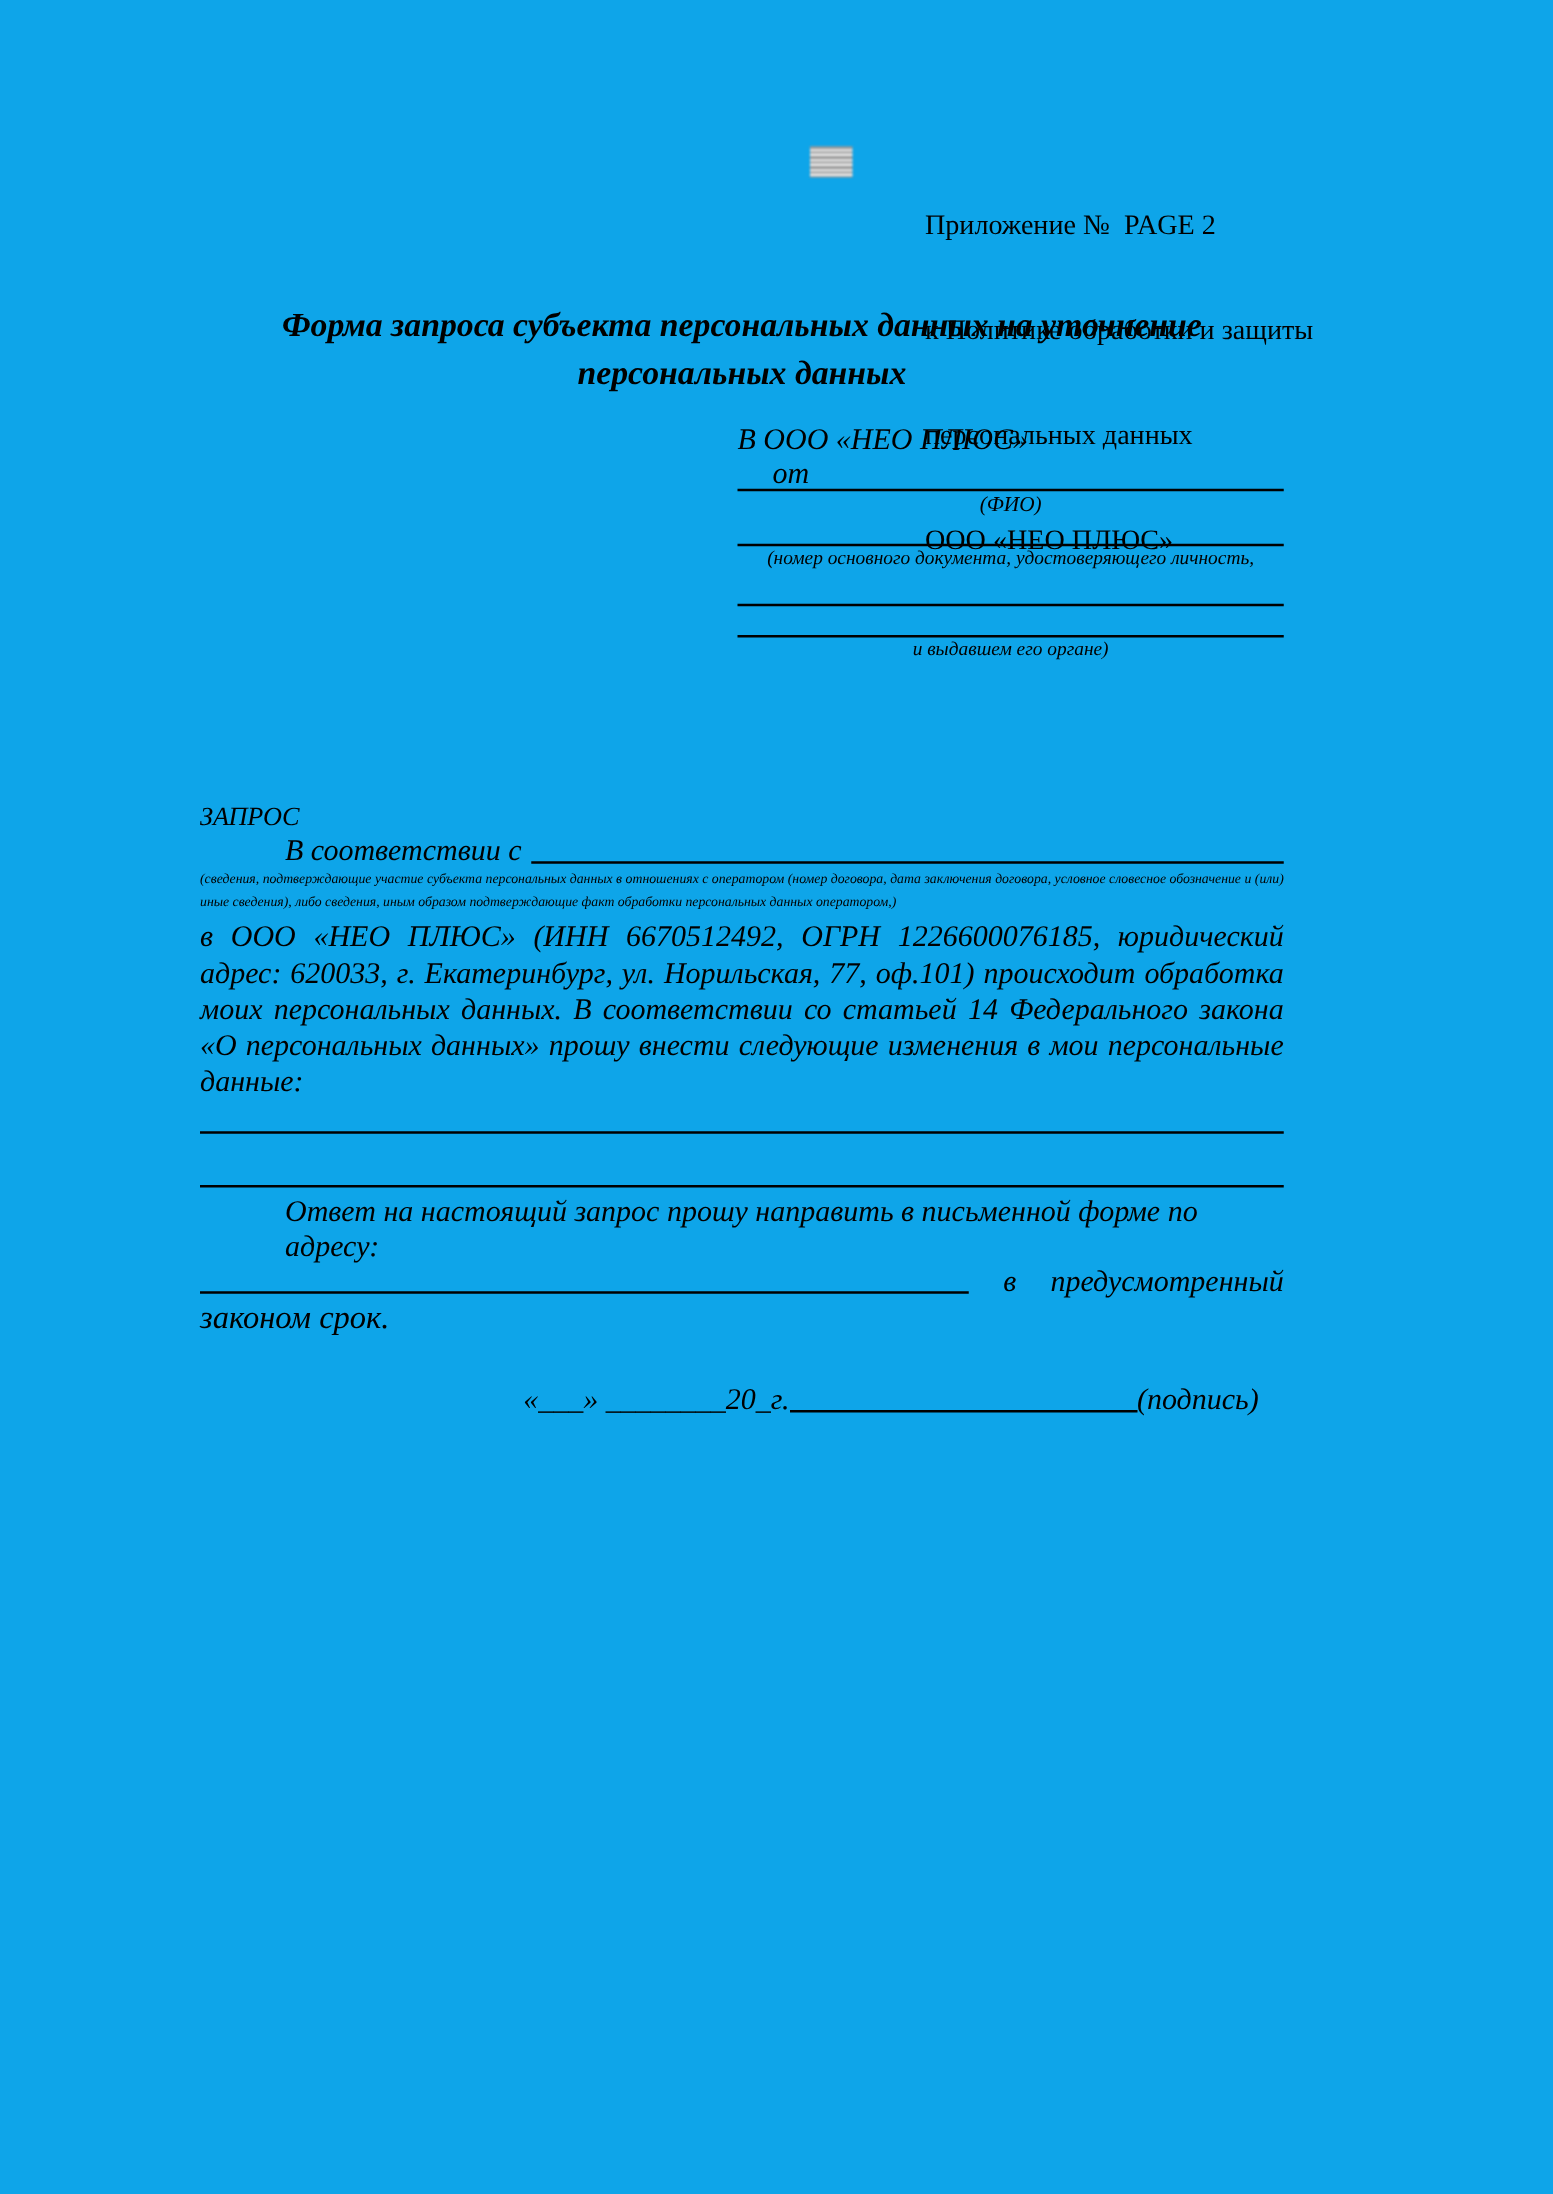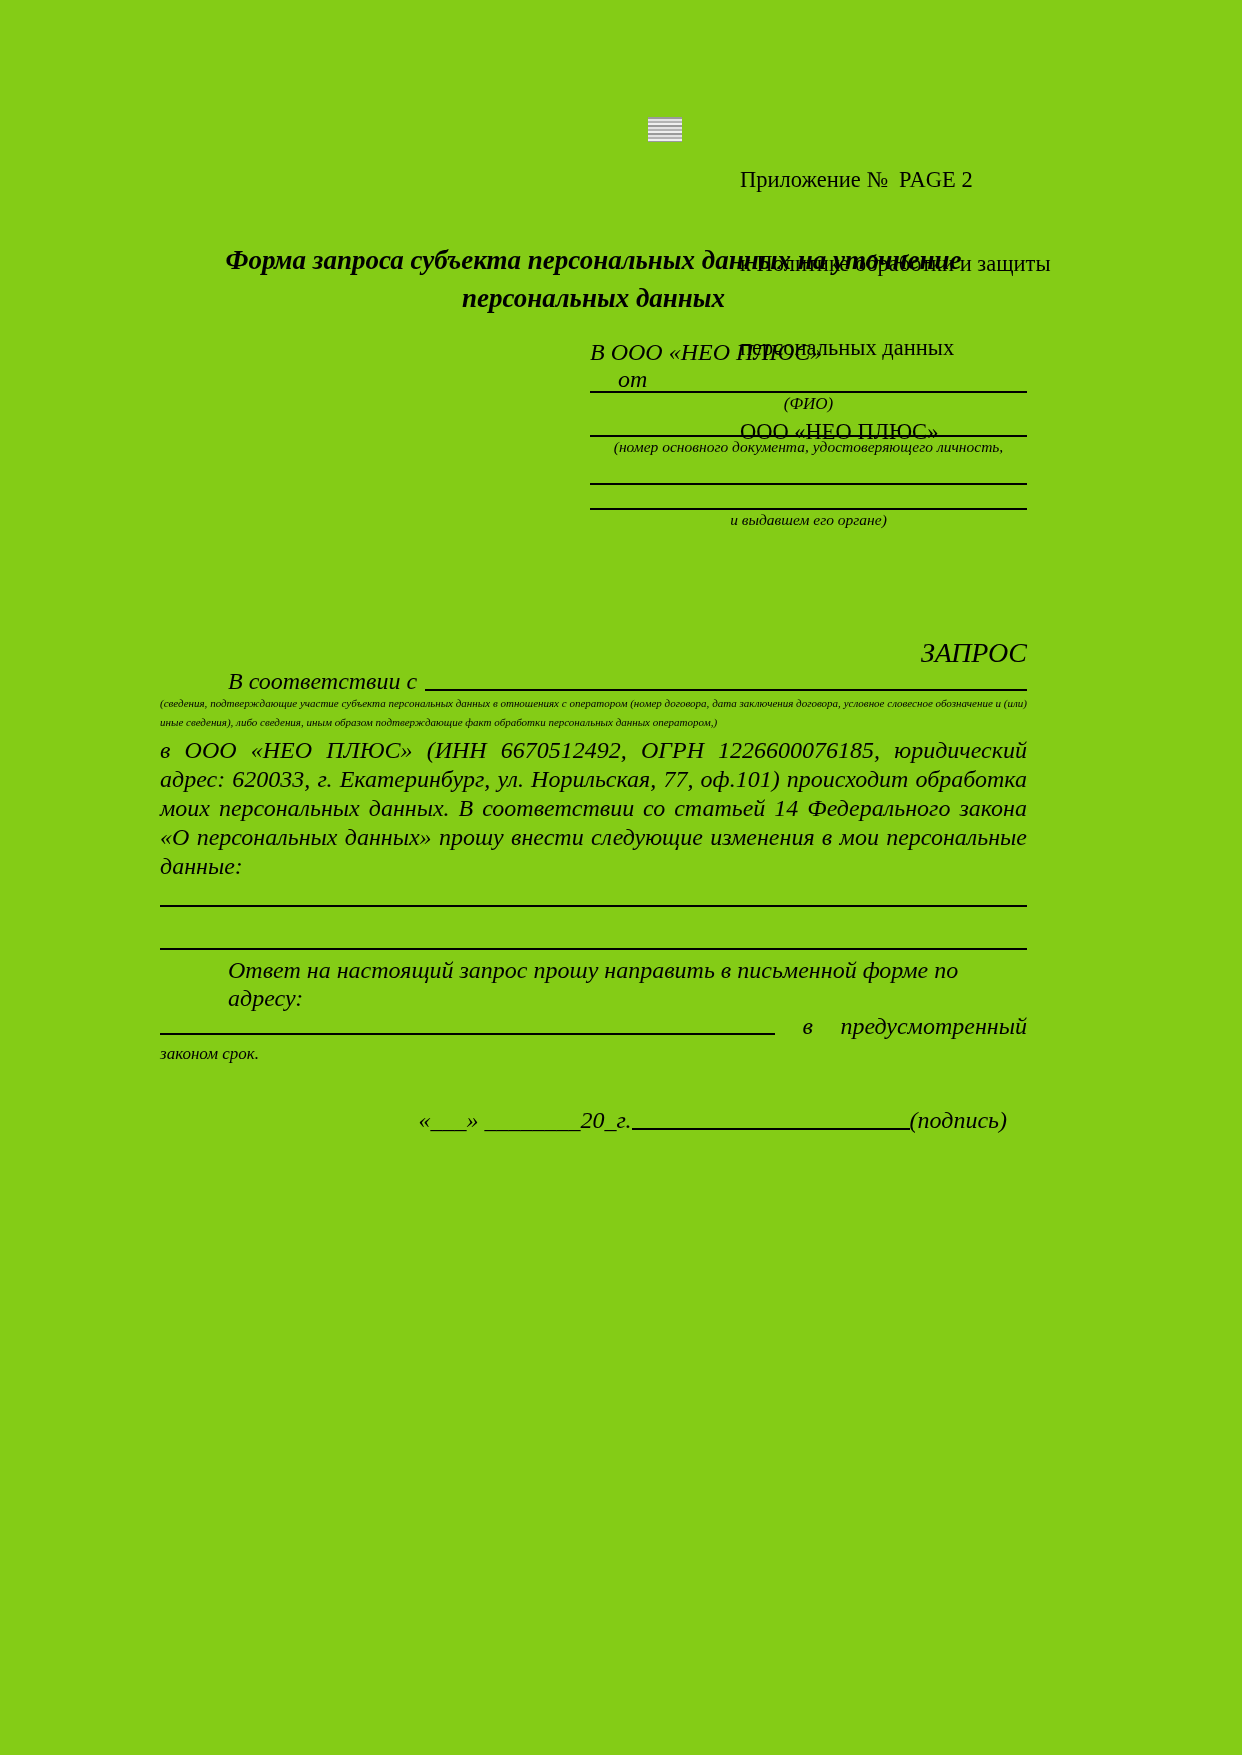--- a/index.html
+++ b/index.html
@@ -6,7 +6,7 @@
   .page{
     position:relative;
     width:1242px;height:1755px;
-    background:#84cc16;color:#000;
+    background:#0ea5e9;color:#000;
     font-family:"Liberation Serif","DejaVu Serif",serif;
     overflow:hidden;
   }

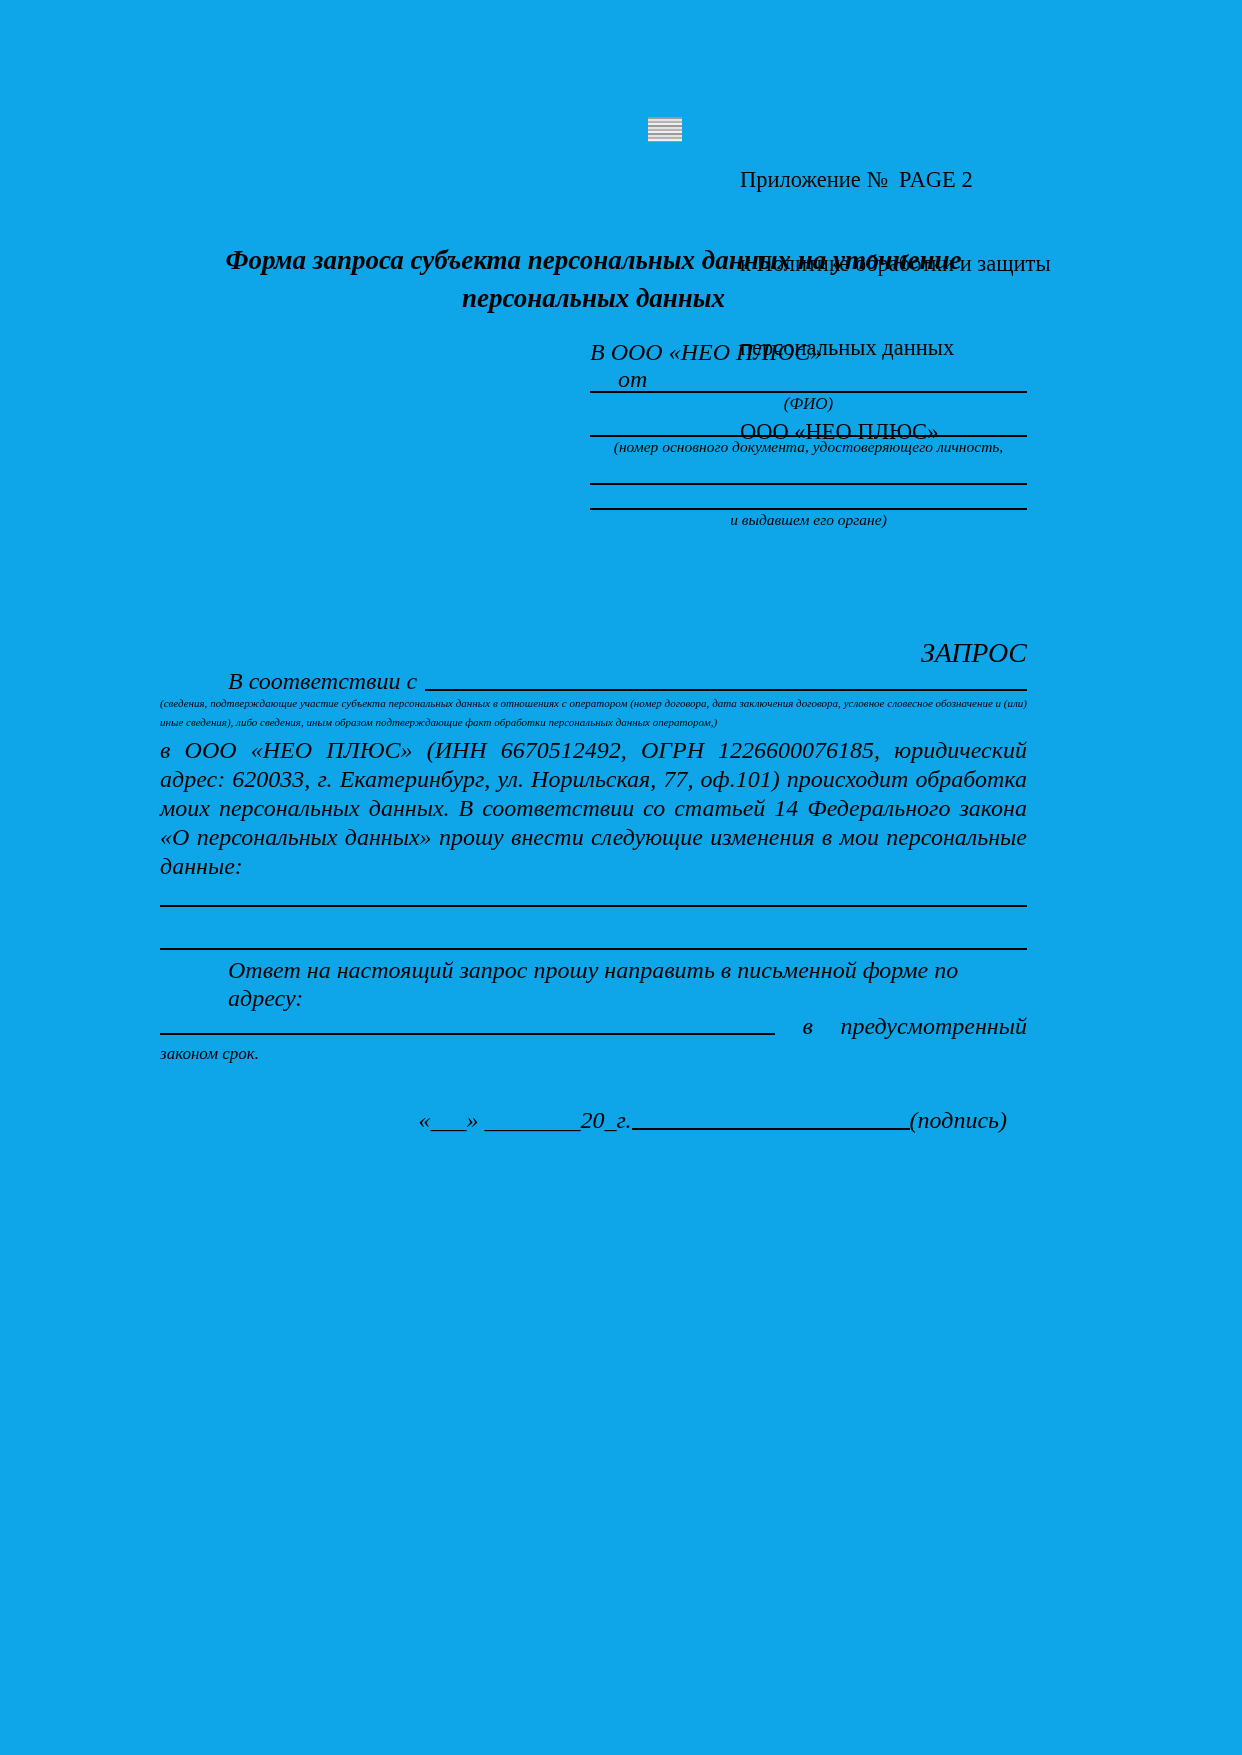--- a/index.html
+++ b/index.html
@@ -32,7 +32,7 @@
   .fcap{text-align:center;line-height:22px;}
   .fcap-big{font-size:17px;text-align:center;}
   .fcap-small{font-size:15.5px;line-height:20px;}
-  .zapros{margin-top:108px;font-size:28px;line-height:30px;text-align:right;}
+  .zapros{margin-top:108px;font-size:21px;line-height:30px;text-align:left;}
   .intro{display:flex;align-items:flex-end;font-size:24px;line-height:26px;padding-left:68px;}
   .intro-prefix{white-space:nowrap;}
   .intro-line{flex:1;border-bottom:2px solid #000;margin-left:8px;margin-bottom:3px;}

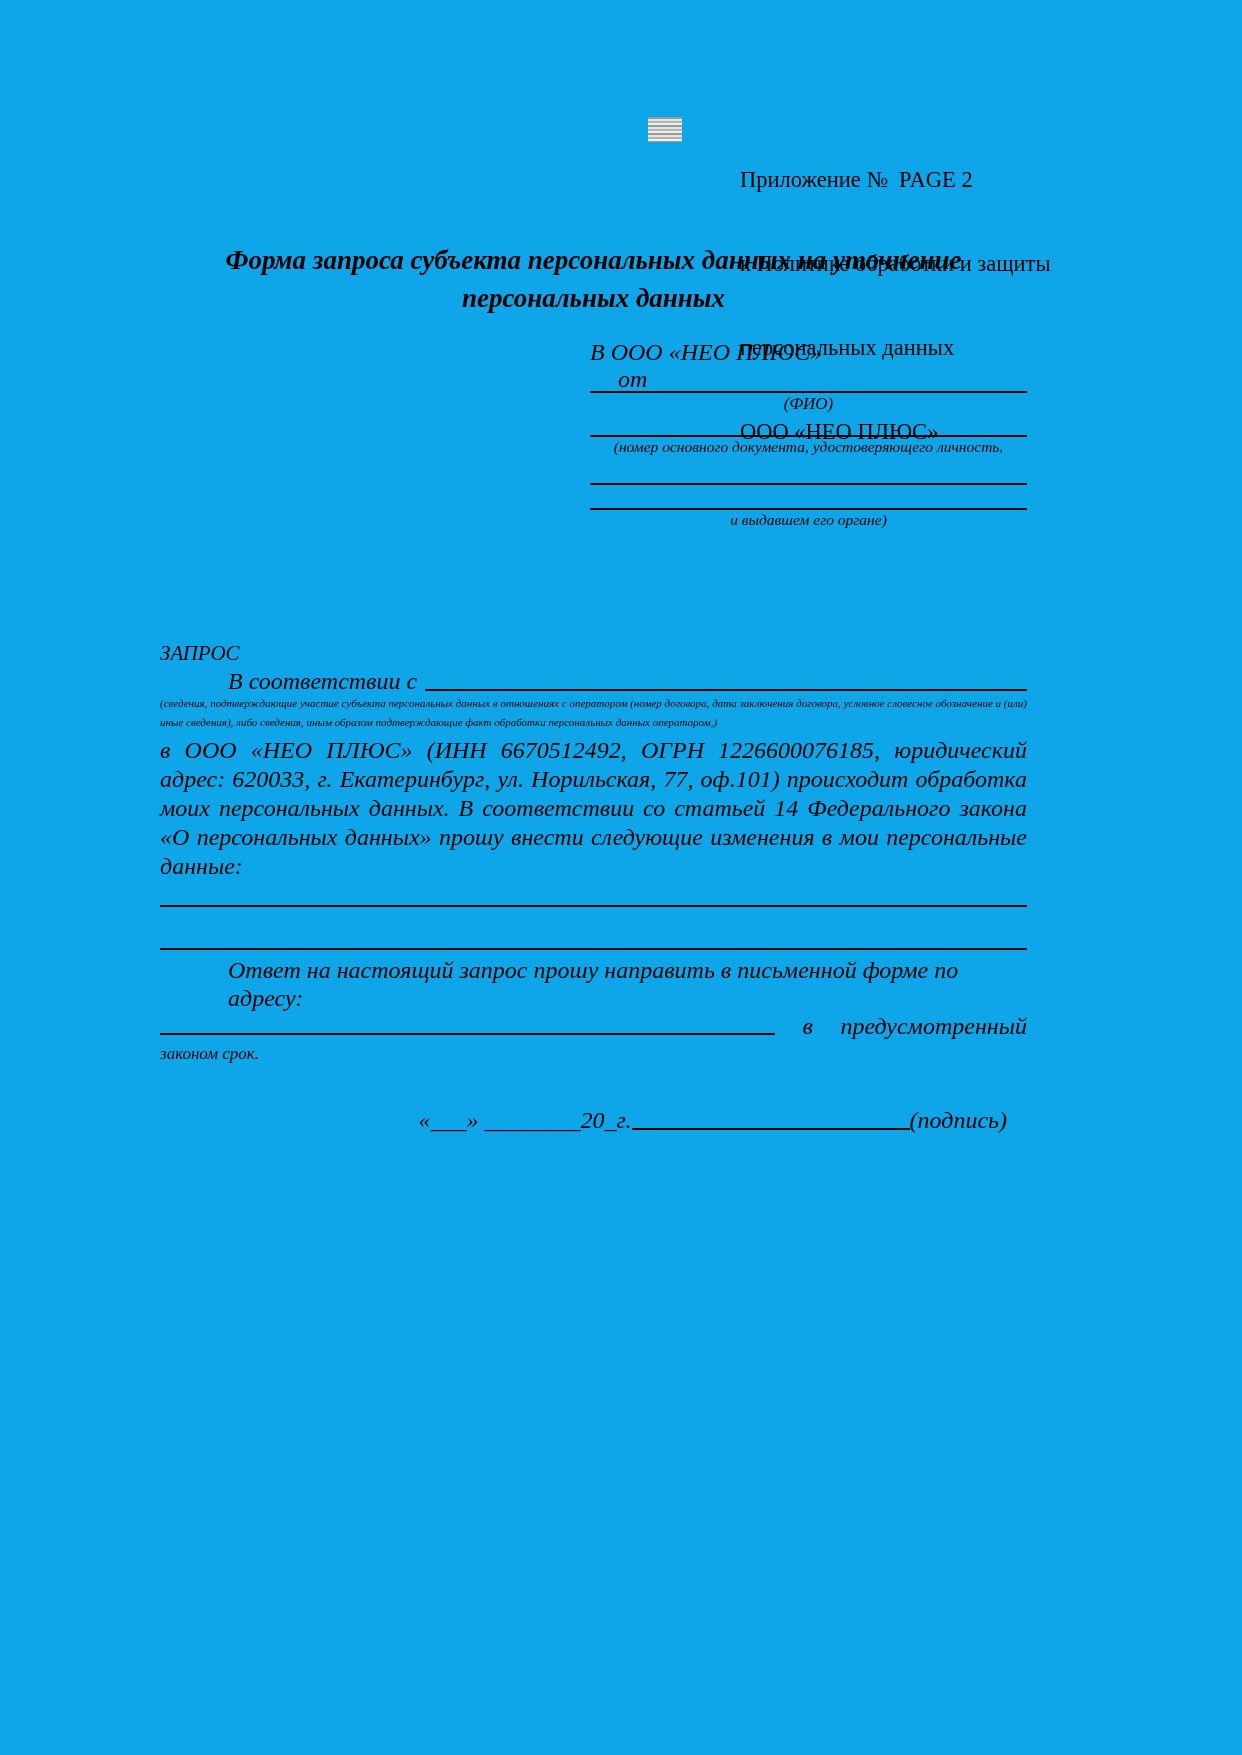--- a/index.html
+++ b/index.html
@@ -43,7 +43,7 @@
   .reply{margin-top:6px;font-size:24px;line-height:28px;padding-left:68px;}
   .addr-row{display:flex;justify-content:space-between;align-items:flex-end;font-size:24px;line-height:28px;}
   .addr-line{width:615px;border-bottom:2px solid #000;margin-bottom:5px;}
-  .tail{font-size:17px;line-height:28px;}
+  .tail{font-size:26px;line-height:28px;}
   .sig-row{display:flex;justify-content:flex-end;align-items:flex-end;margin-top:38px;font-size:24px;line-height:28px;}
   .sig-group{display:flex;align-items:flex-end;margin-right:20px;}
   .sig-line{width:278px;border-bottom:2px solid #000;margin-bottom:4px;}

